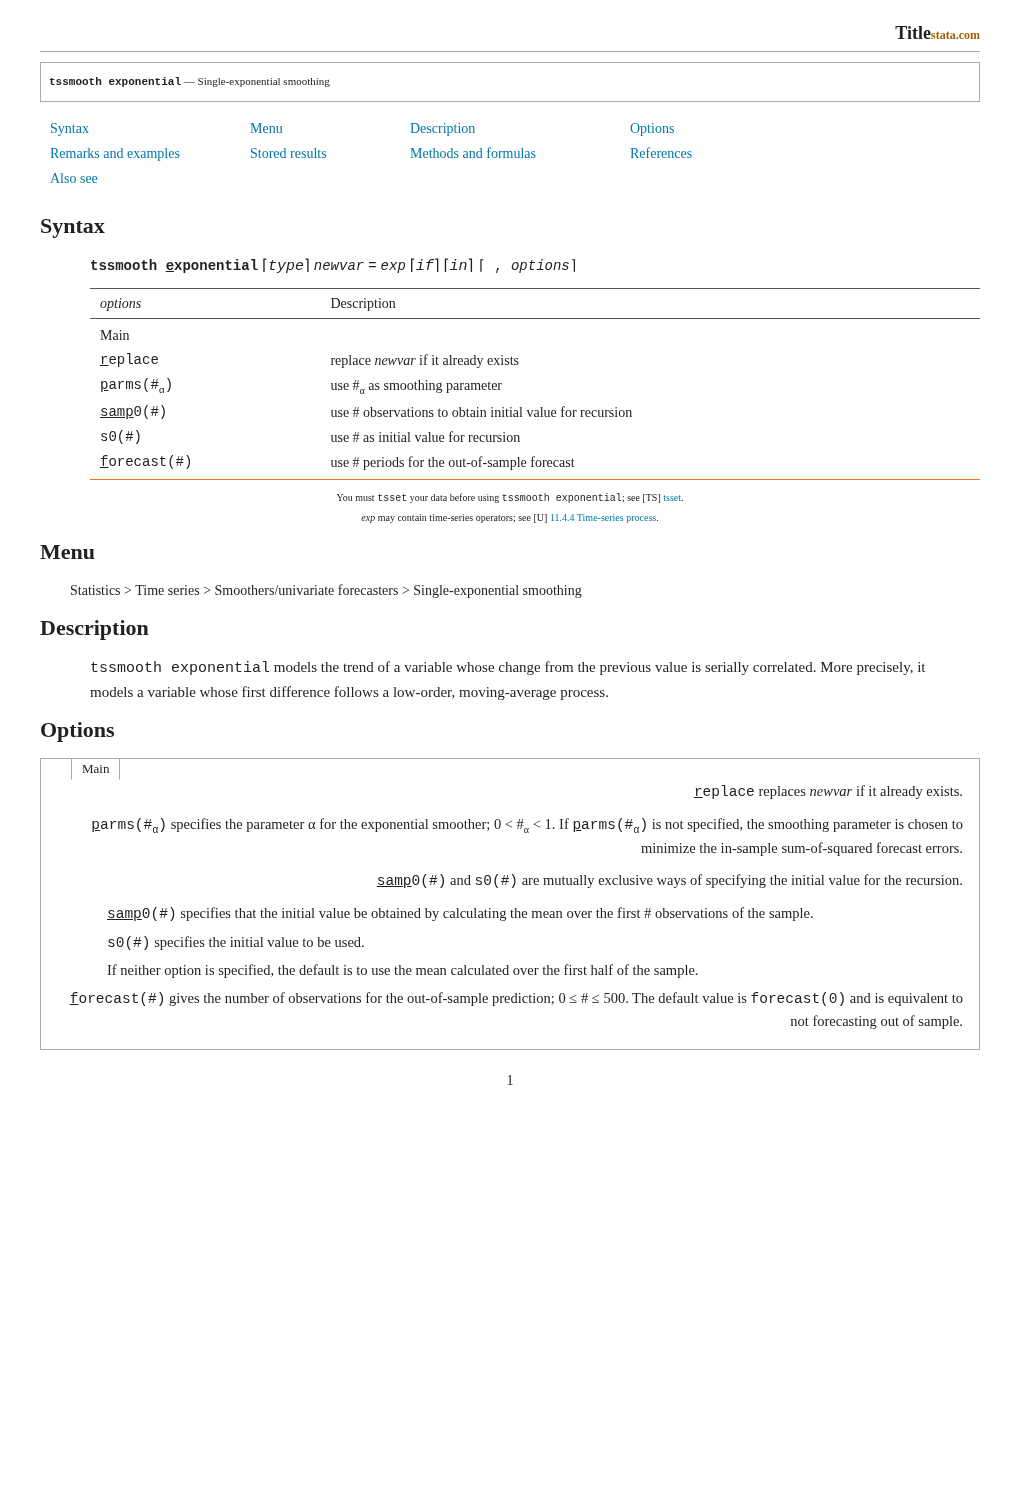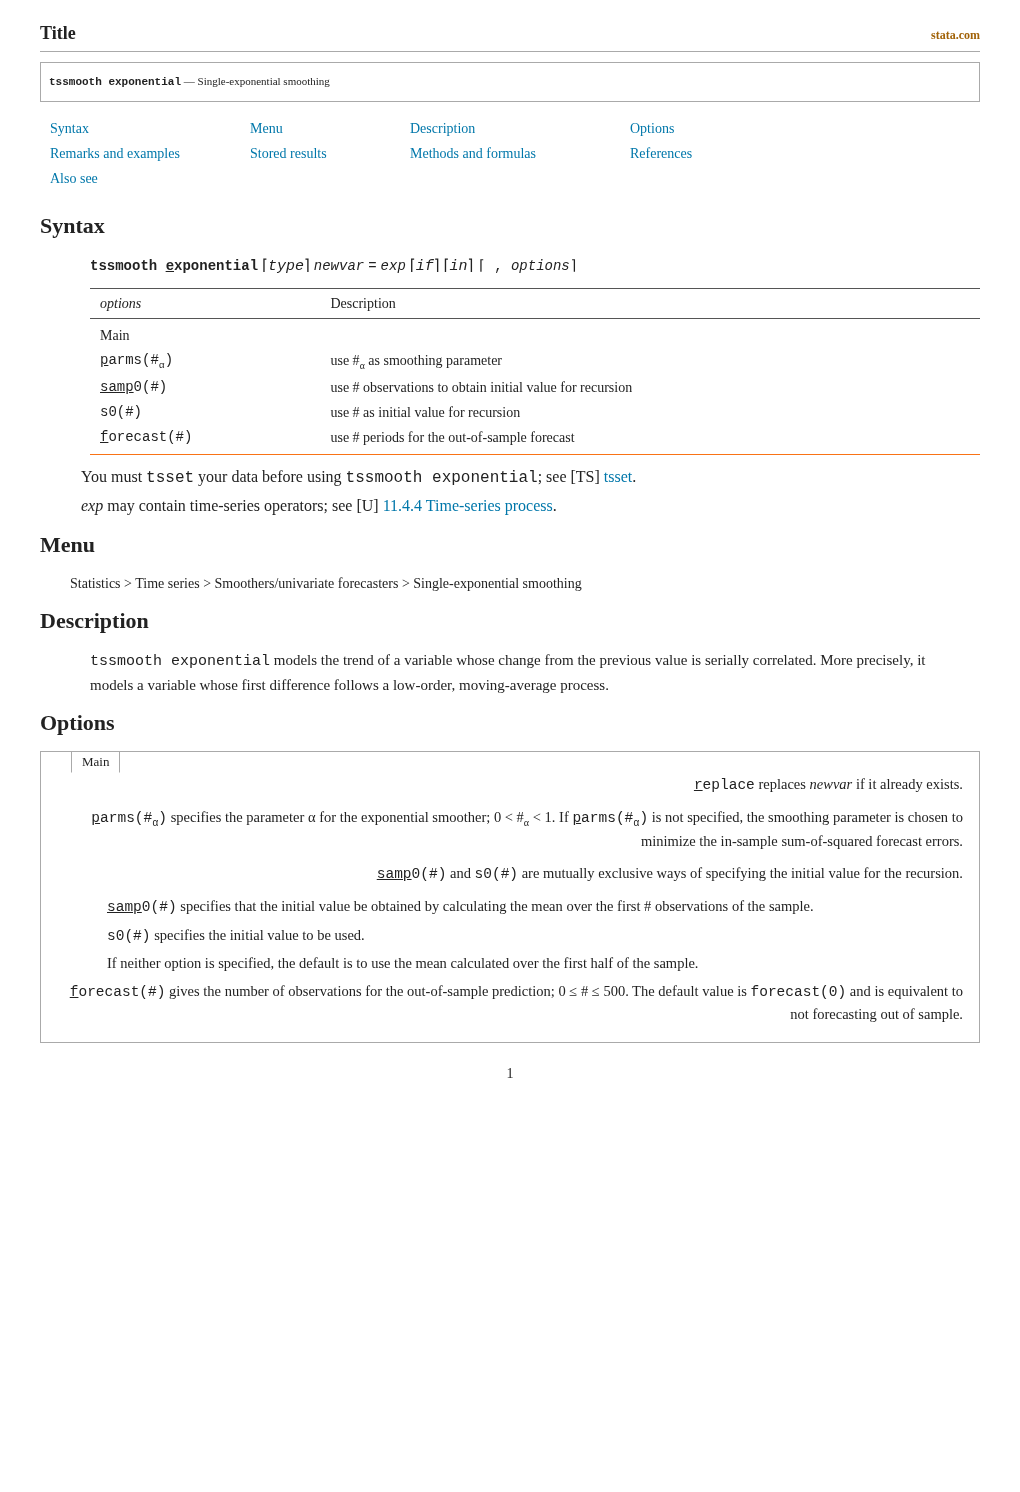--- a/index.html
+++ b/index.html
@@ -14,7 +14,7 @@
     }
     .title-bar {
       display: flex;
-      justify-content: space-between;
+      justify-content: flex-end;
       align-items: baseline;
       border-bottom: 1px solid #aaa;
       padding-bottom: 4px;

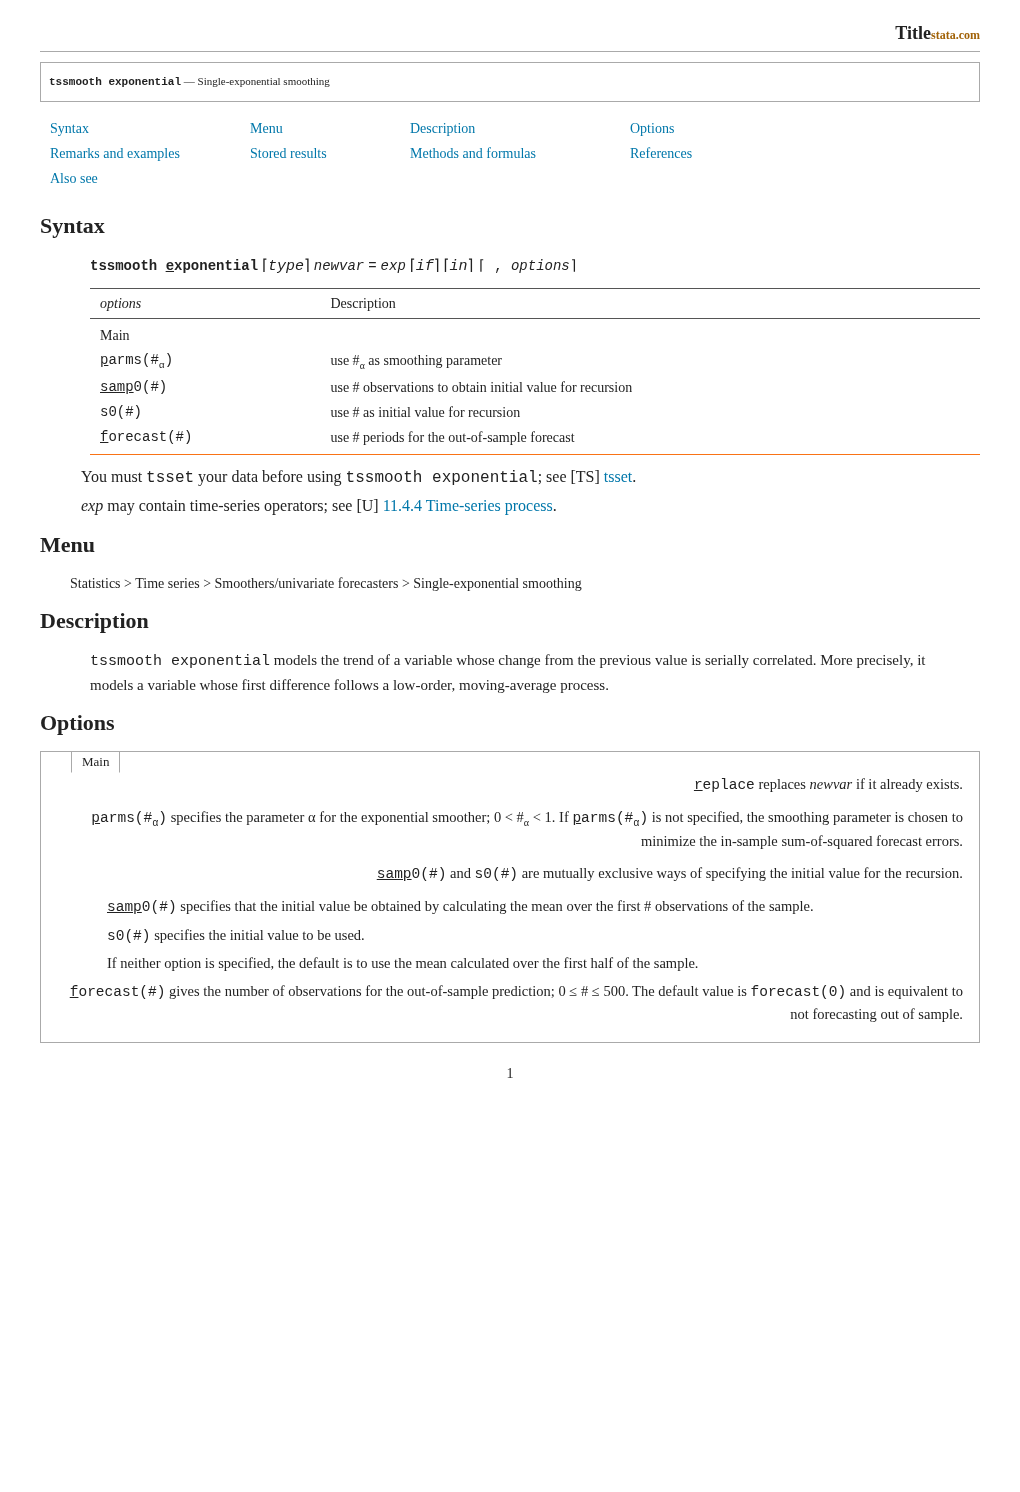--- a/index.html
+++ b/index.html
@@ -216,6 +216,10 @@
       <td colspan="2" class="section-label">Main</td>
     </tr>
     <tr>
+      <td class="mono"><span class="underline">r</span>eplace</td>
+      <td>replace <em>newvar</em> if it already exists</td>
+    </tr>
+    <tr>
       <td class="mono"><span class="underline">p</span>arms(#<sub>α</sub>)</td>
       <td>use #<sub>α</sub> as smoothing parameter</td>
     </tr>

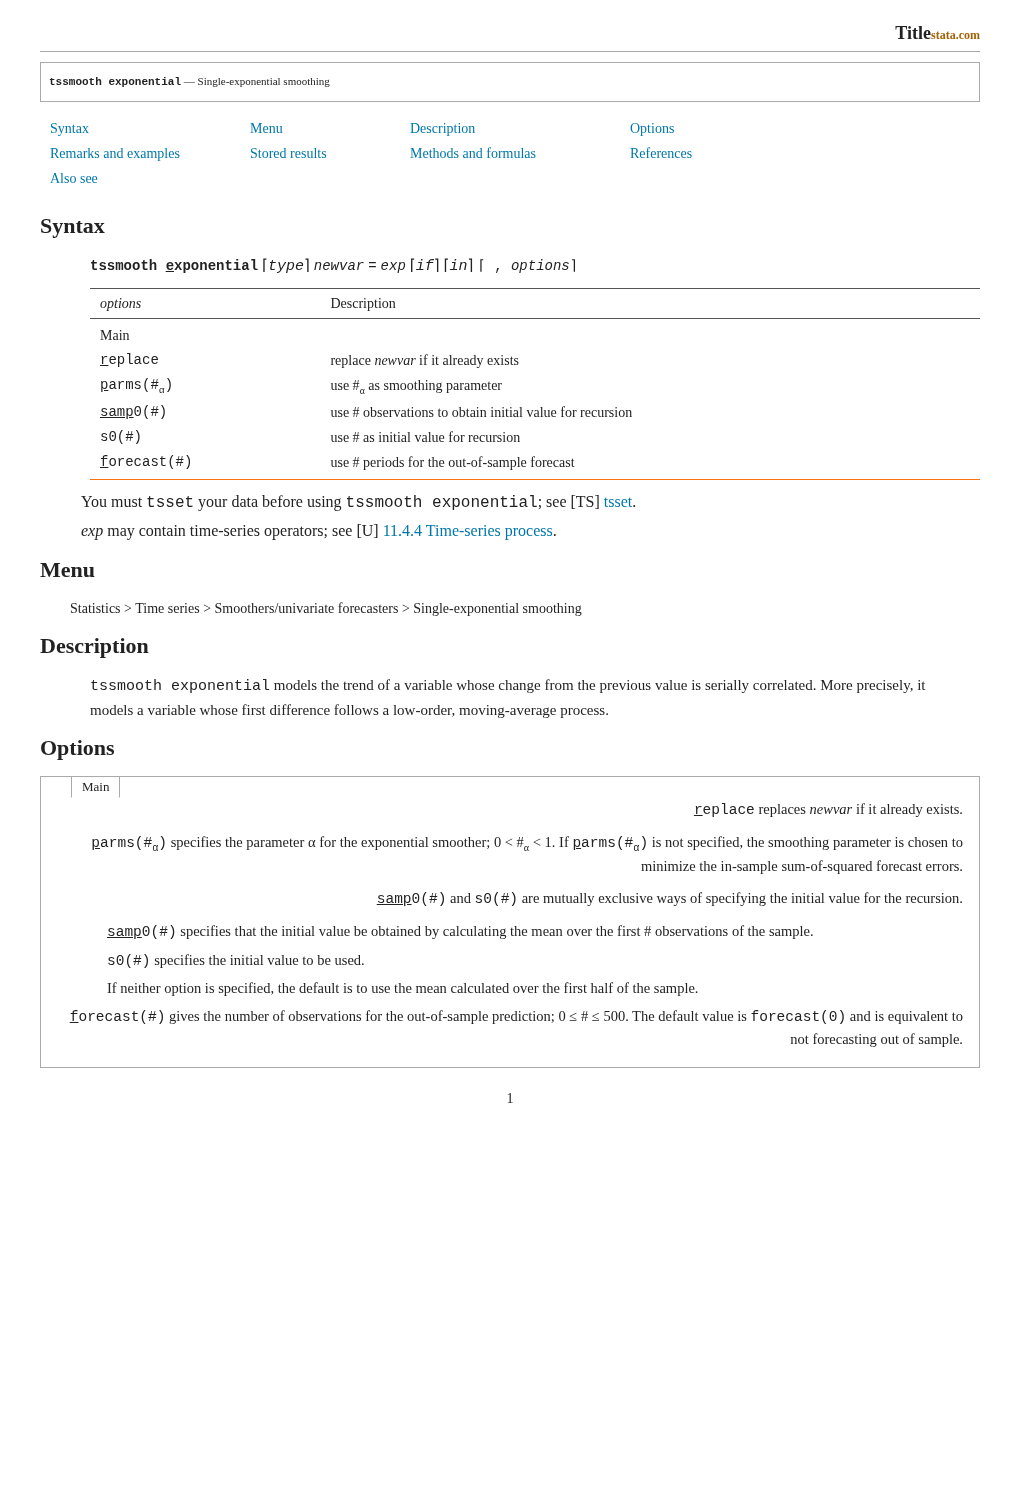--- a/index.html
+++ b/index.html
@@ -106,9 +106,10 @@
     .underline { text-decoration: underline; }
     .italic { font-style: italic; text-align: center; }
     .note-box {
-      margin: 10px 41px;
-      font-size: 16px;
+      margin: 10px 13px;
+      font-size: 10px;
       color: #222;
+      text-align: center;
     }
     .note-box p { margin-bottom: 4px; }
     .link-blue { color: #07a; text-decoration: none; }

